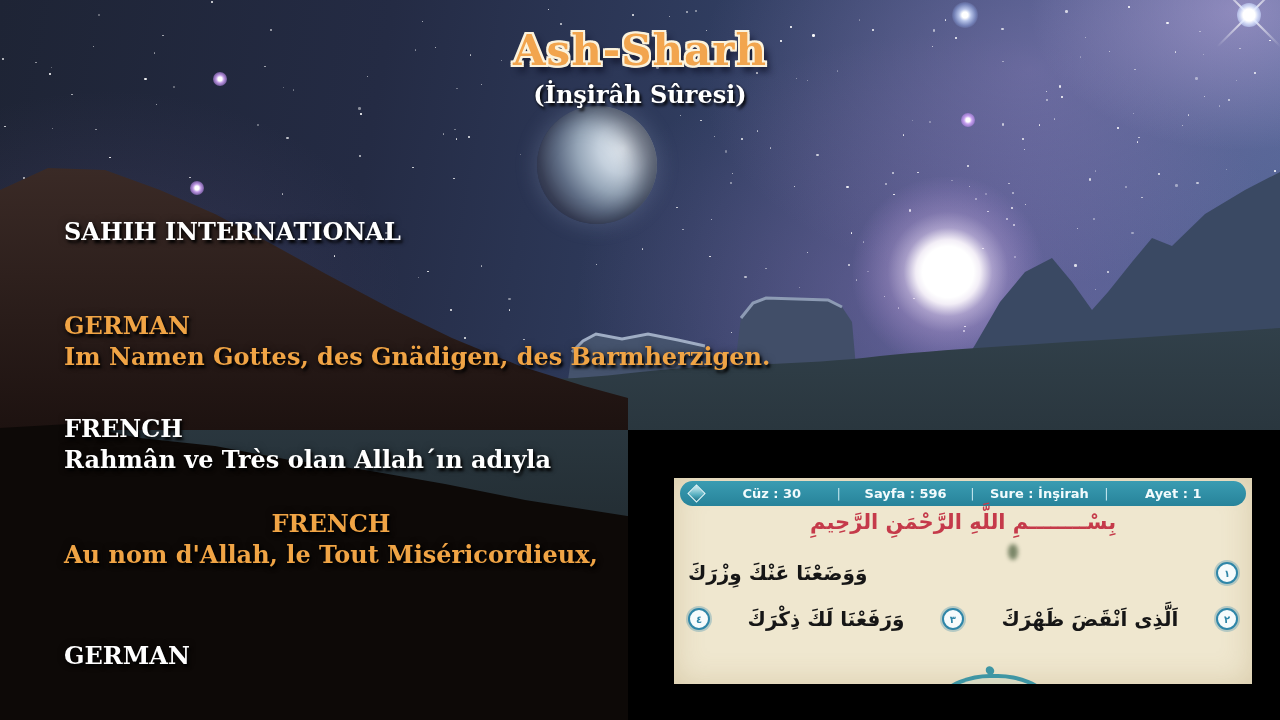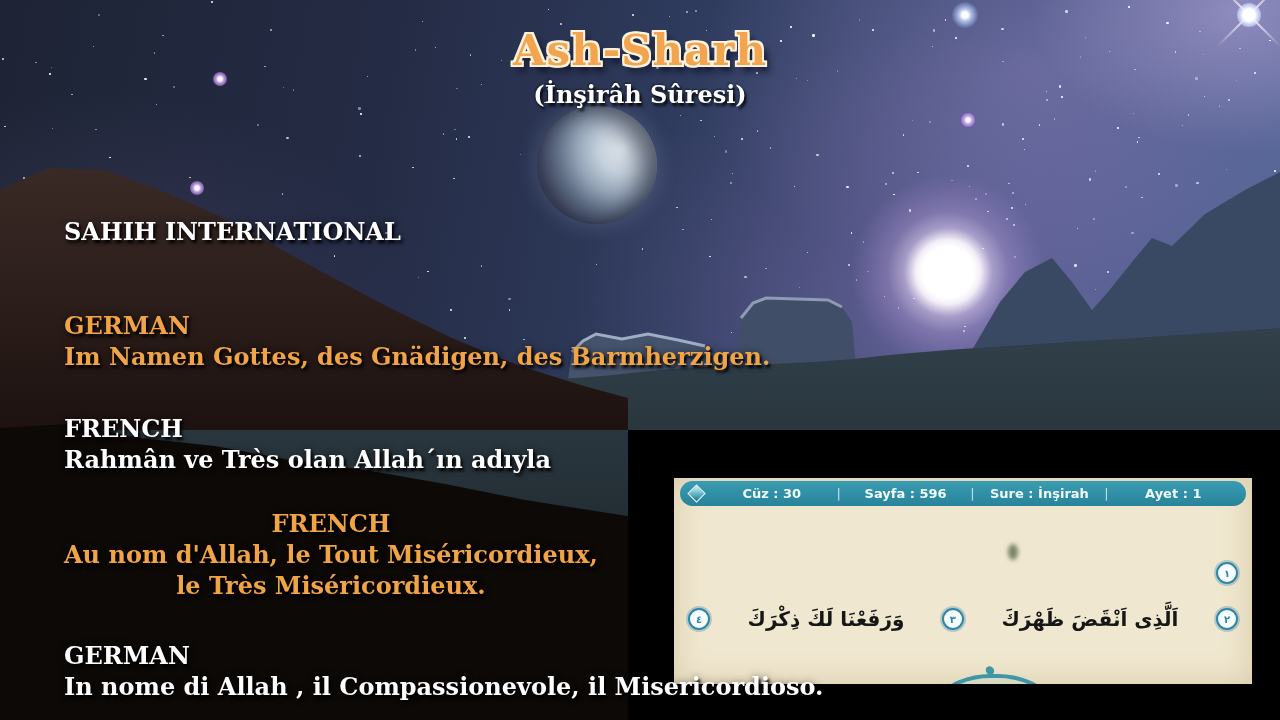--- a/index.html
+++ b/index.html
@@ -444,6 +444,7 @@
         <span class="sep">|</span>
         <span class="item">Ayet : 1</span>
       </div>
+      <div class="bismillah">بِسْــــــــمِ اللَّهِ الرَّحْمَنِ الرَّحِيمِ</div>
       <div class="smudge"></div>
       <div class="qline qline1" id="qline1">
           <span class="qayah">١</span>

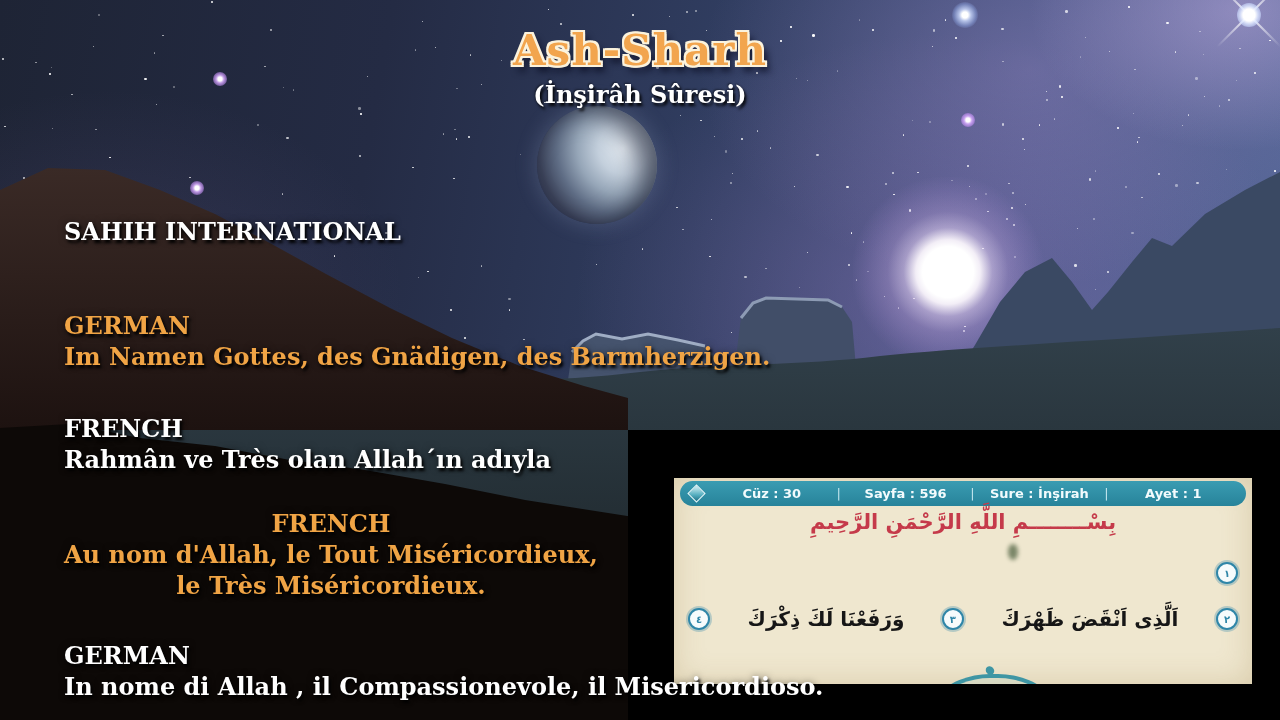--- a/index.html
+++ b/index.html
@@ -479,7 +479,6 @@
     <div class="tblock orange" style="top:508px;text-align:center;">
       <div>FRENCH</div>
       <div>Au nom d'Allah, le Tout Miséricordieux,</div>
-      <div>le Très Miséricordieux.</div>
     </div>
     <div class="tblock white" style="top:640px;">
       <div>GERMAN</div>

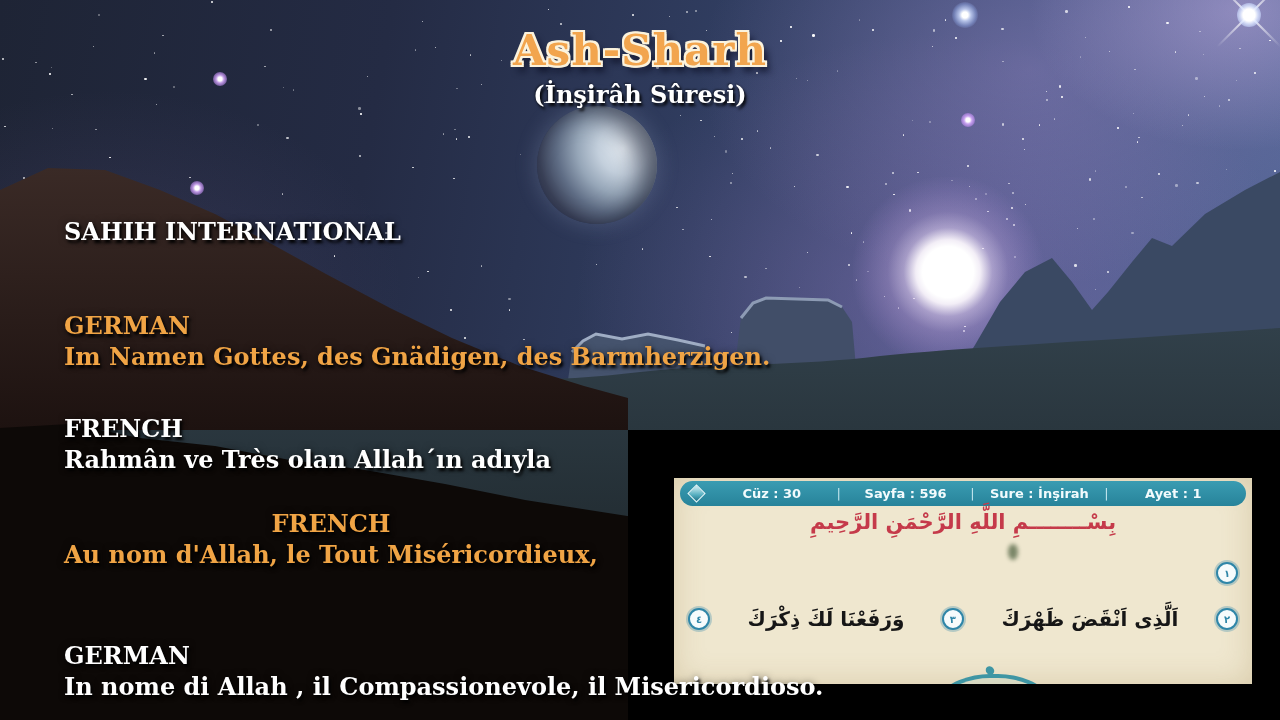--- a/index.html
+++ b/index.html
@@ -448,6 +448,7 @@
       <div class="smudge"></div>
       <div class="qline qline1" id="qline1">
           <span class="qayah">١</span>
+          <span class="qtext">وَوَضَعْنَا عَنْكَ وِزْرَكَ</span>
         </div>
       <div class="qline qline2" id="qline2">
           <span class="qayah">٢</span>

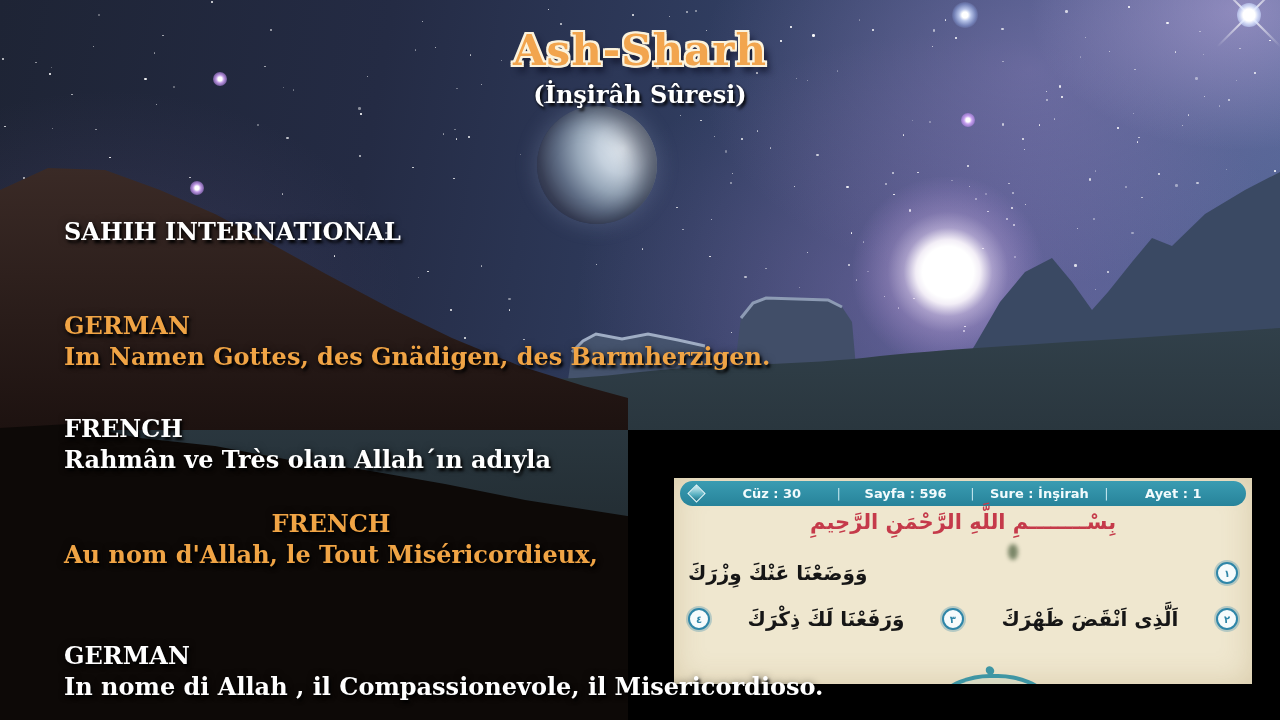--- a/index.html
+++ b/index.html
@@ -483,7 +483,6 @@
     </div>
     <div class="tblock white" style="top:640px;">
       <div>GERMAN</div>
-      <div>In nome di Allah , il Compassionevole, il Misericordioso.</div>
     </div>
   </div>
 

